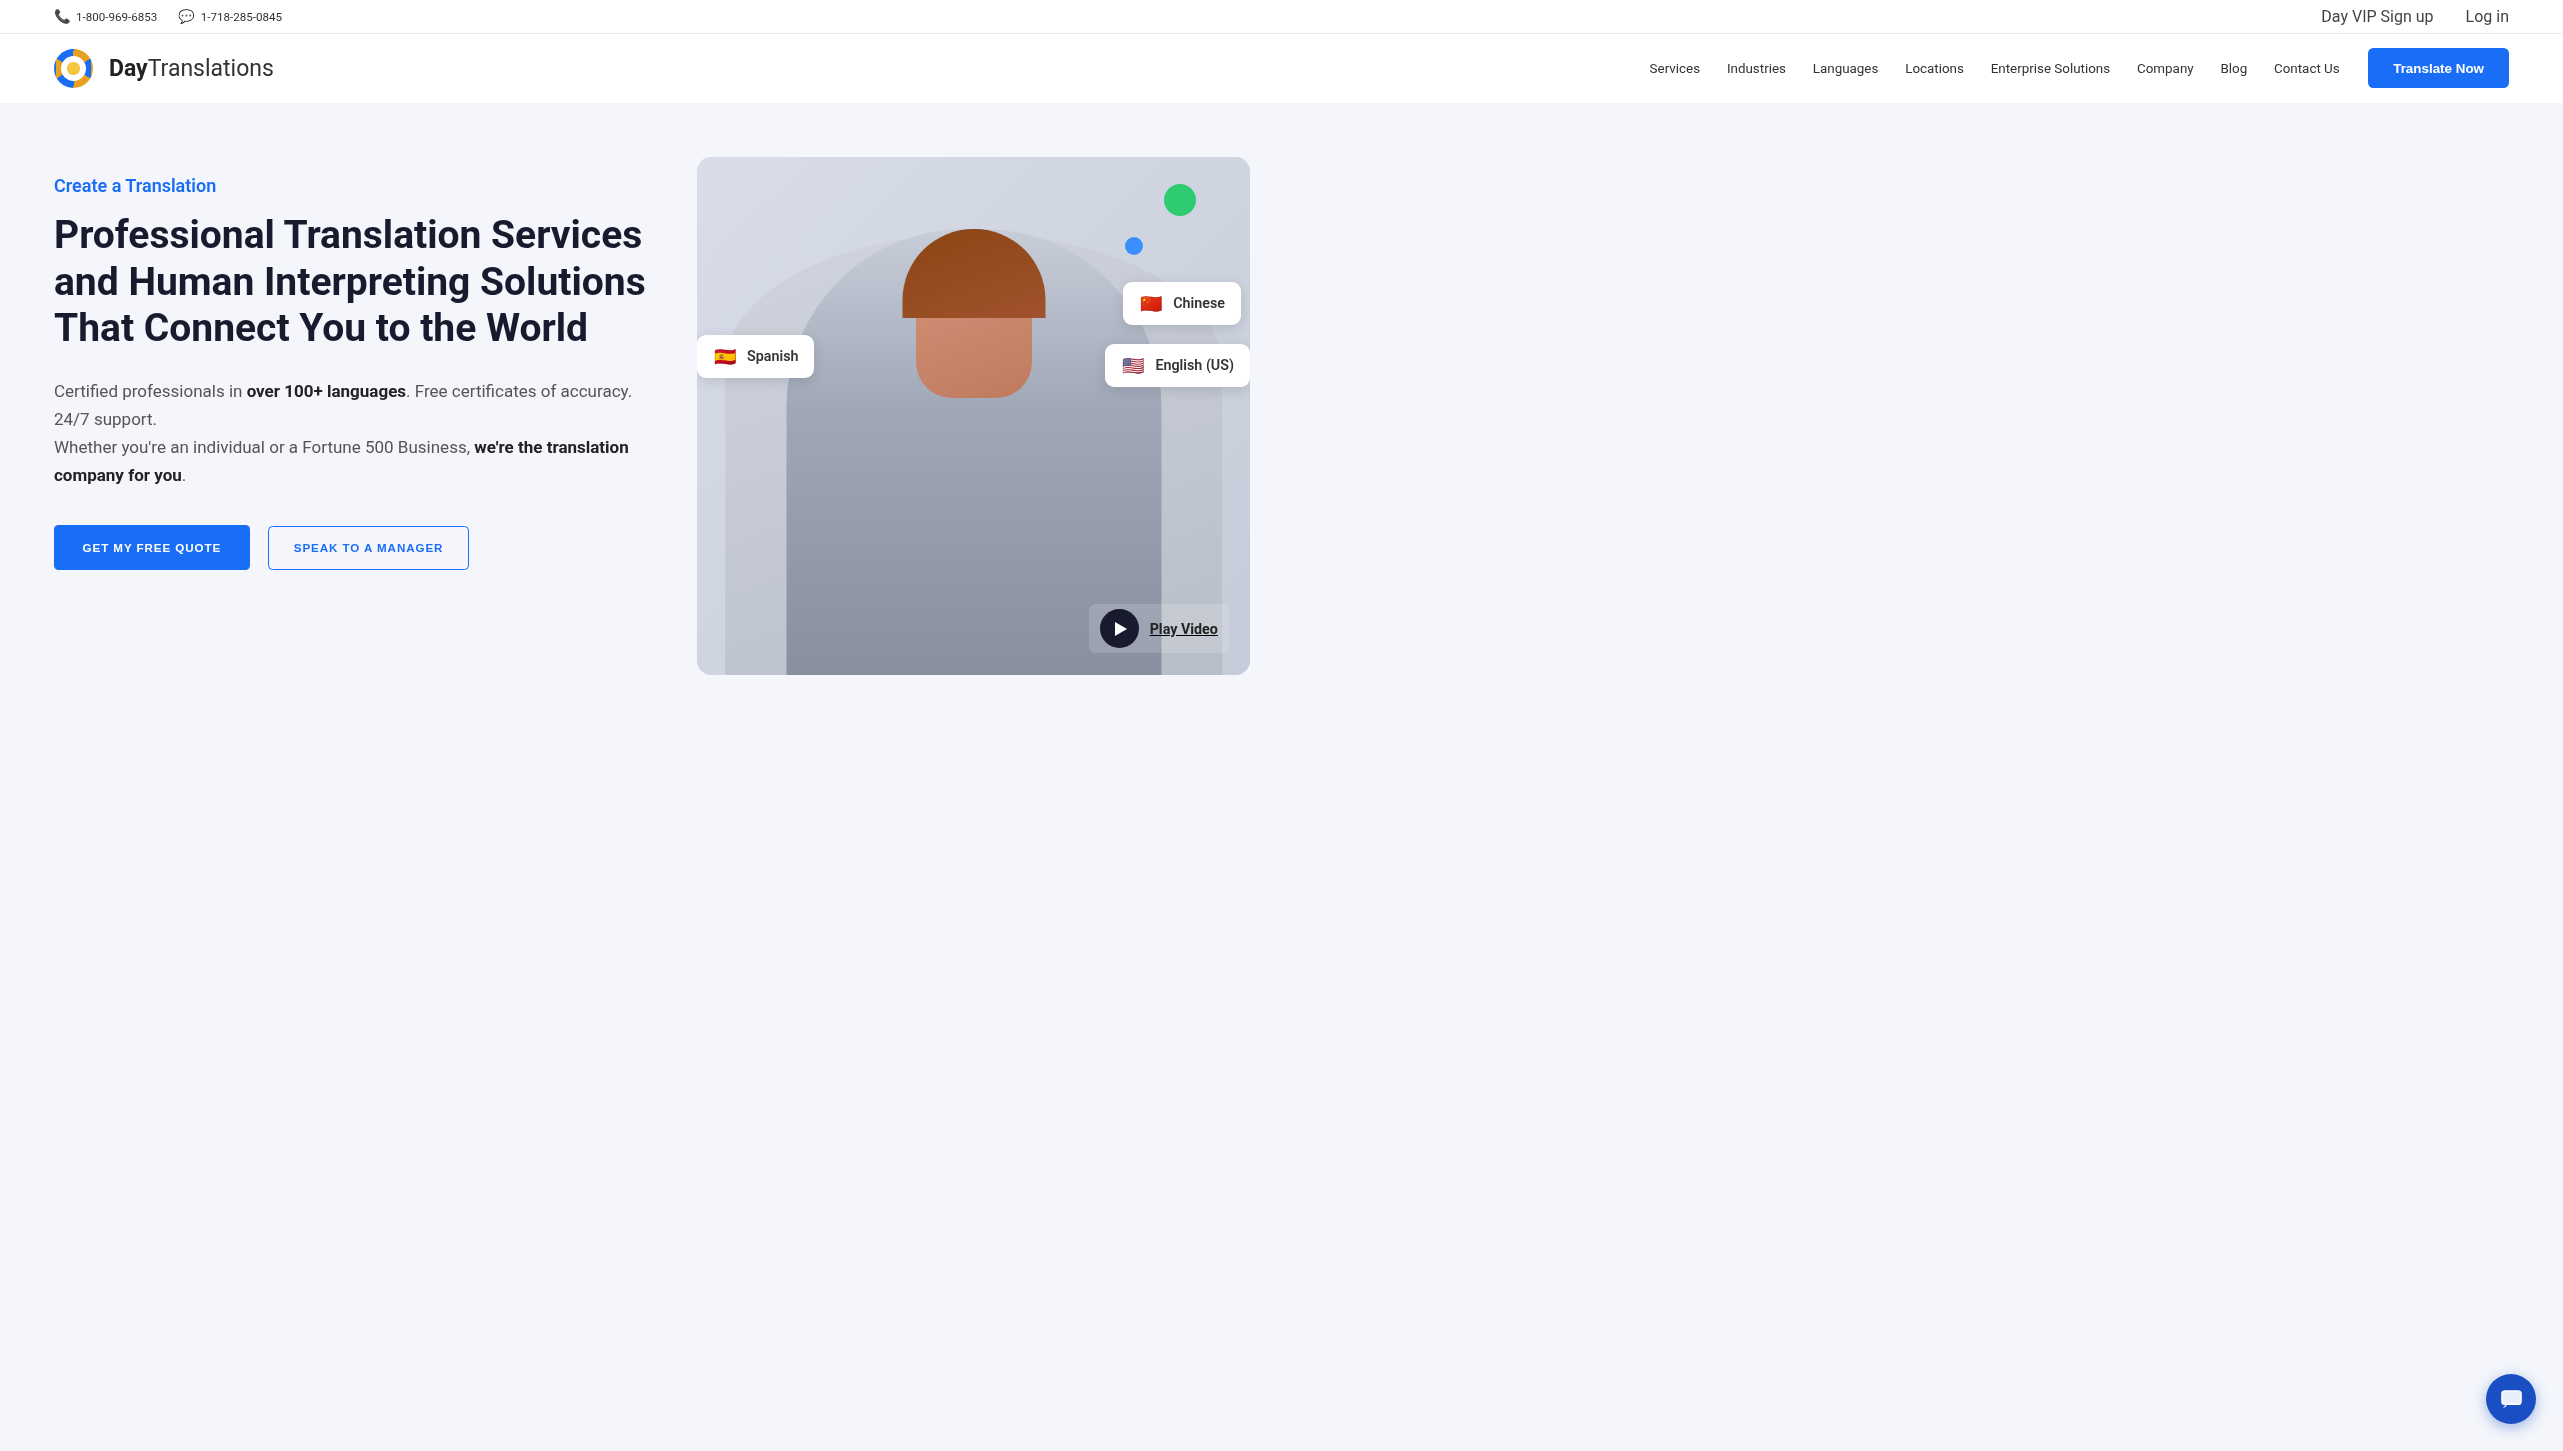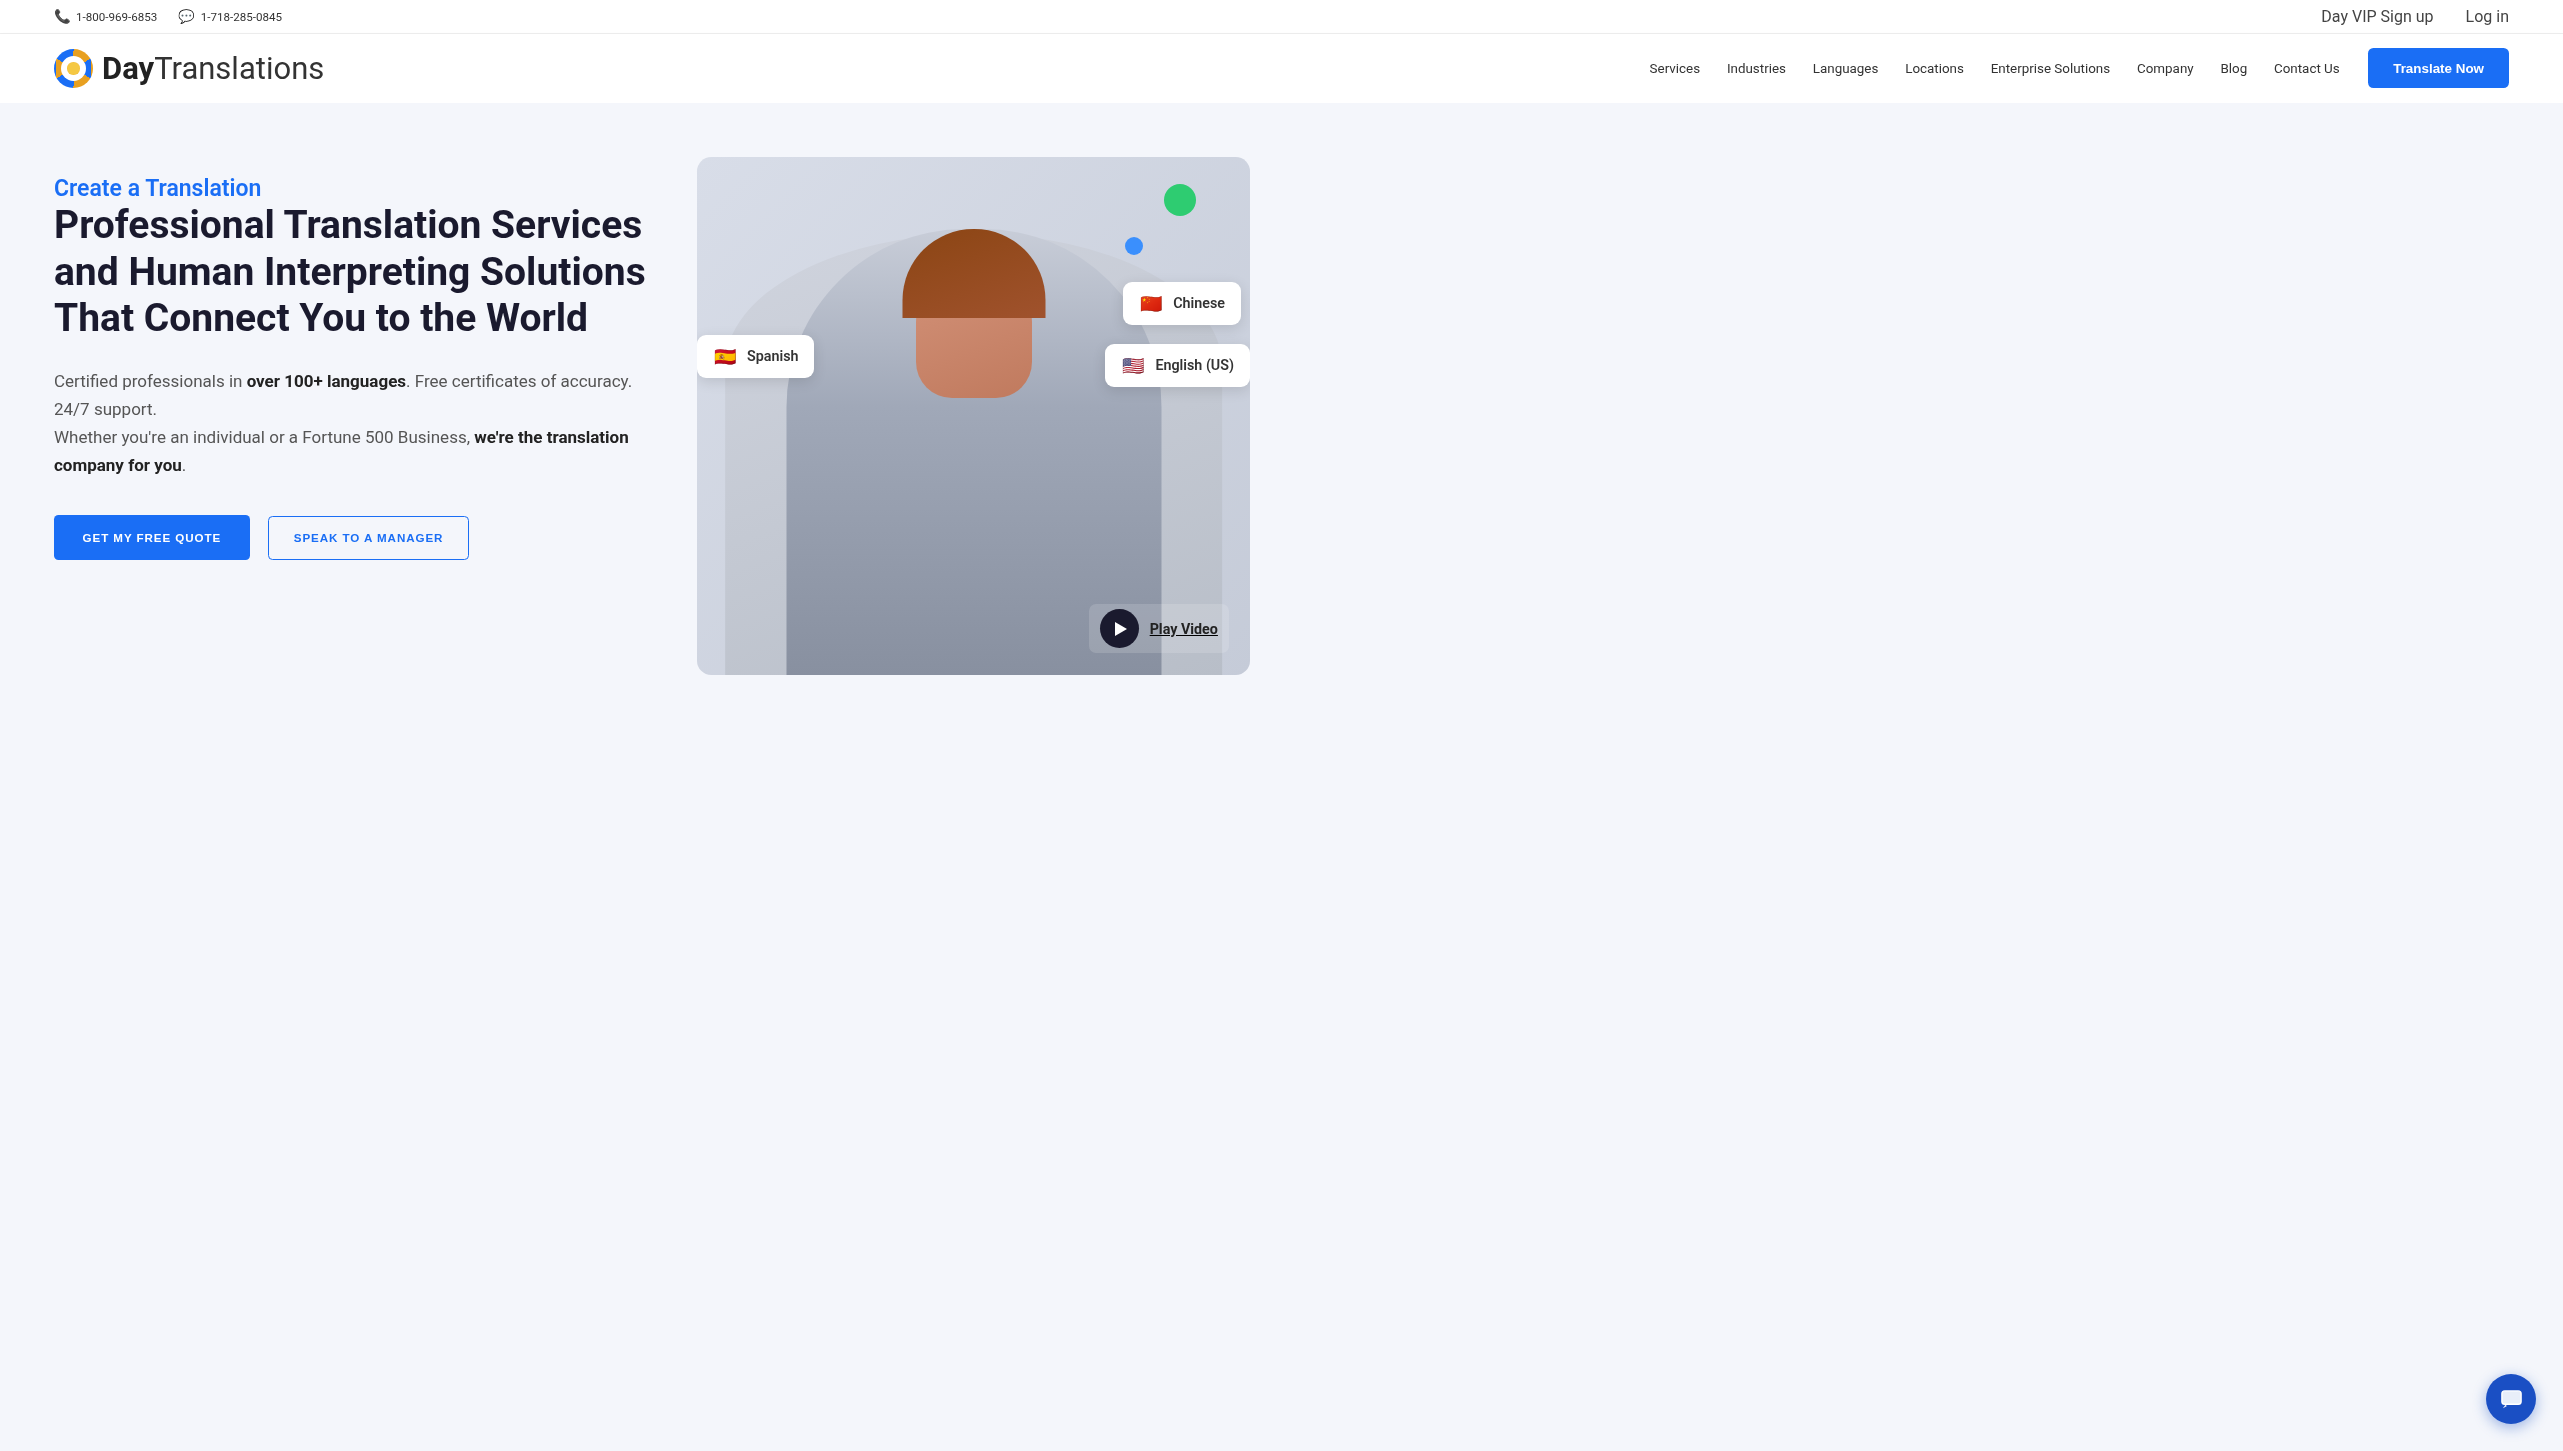--- a/index.html
+++ b/index.html
@@ -59,7 +59,7 @@
       background: radial-gradient(circle, #f5c842 60%, #e8a020 100%);
       border-radius: 50%;
     }
-    .logo-text { font-size: 31px; font-weight: 400; color: #333; }
+    .logo-text { font-size: 23px; font-weight: 400; color: #333; margin-left: 7px; }
     .logo-text strong { font-weight: 700; color: #222; }
 
     .nav-links { display: flex; align-items: flex-end; gap: 1.8px; }

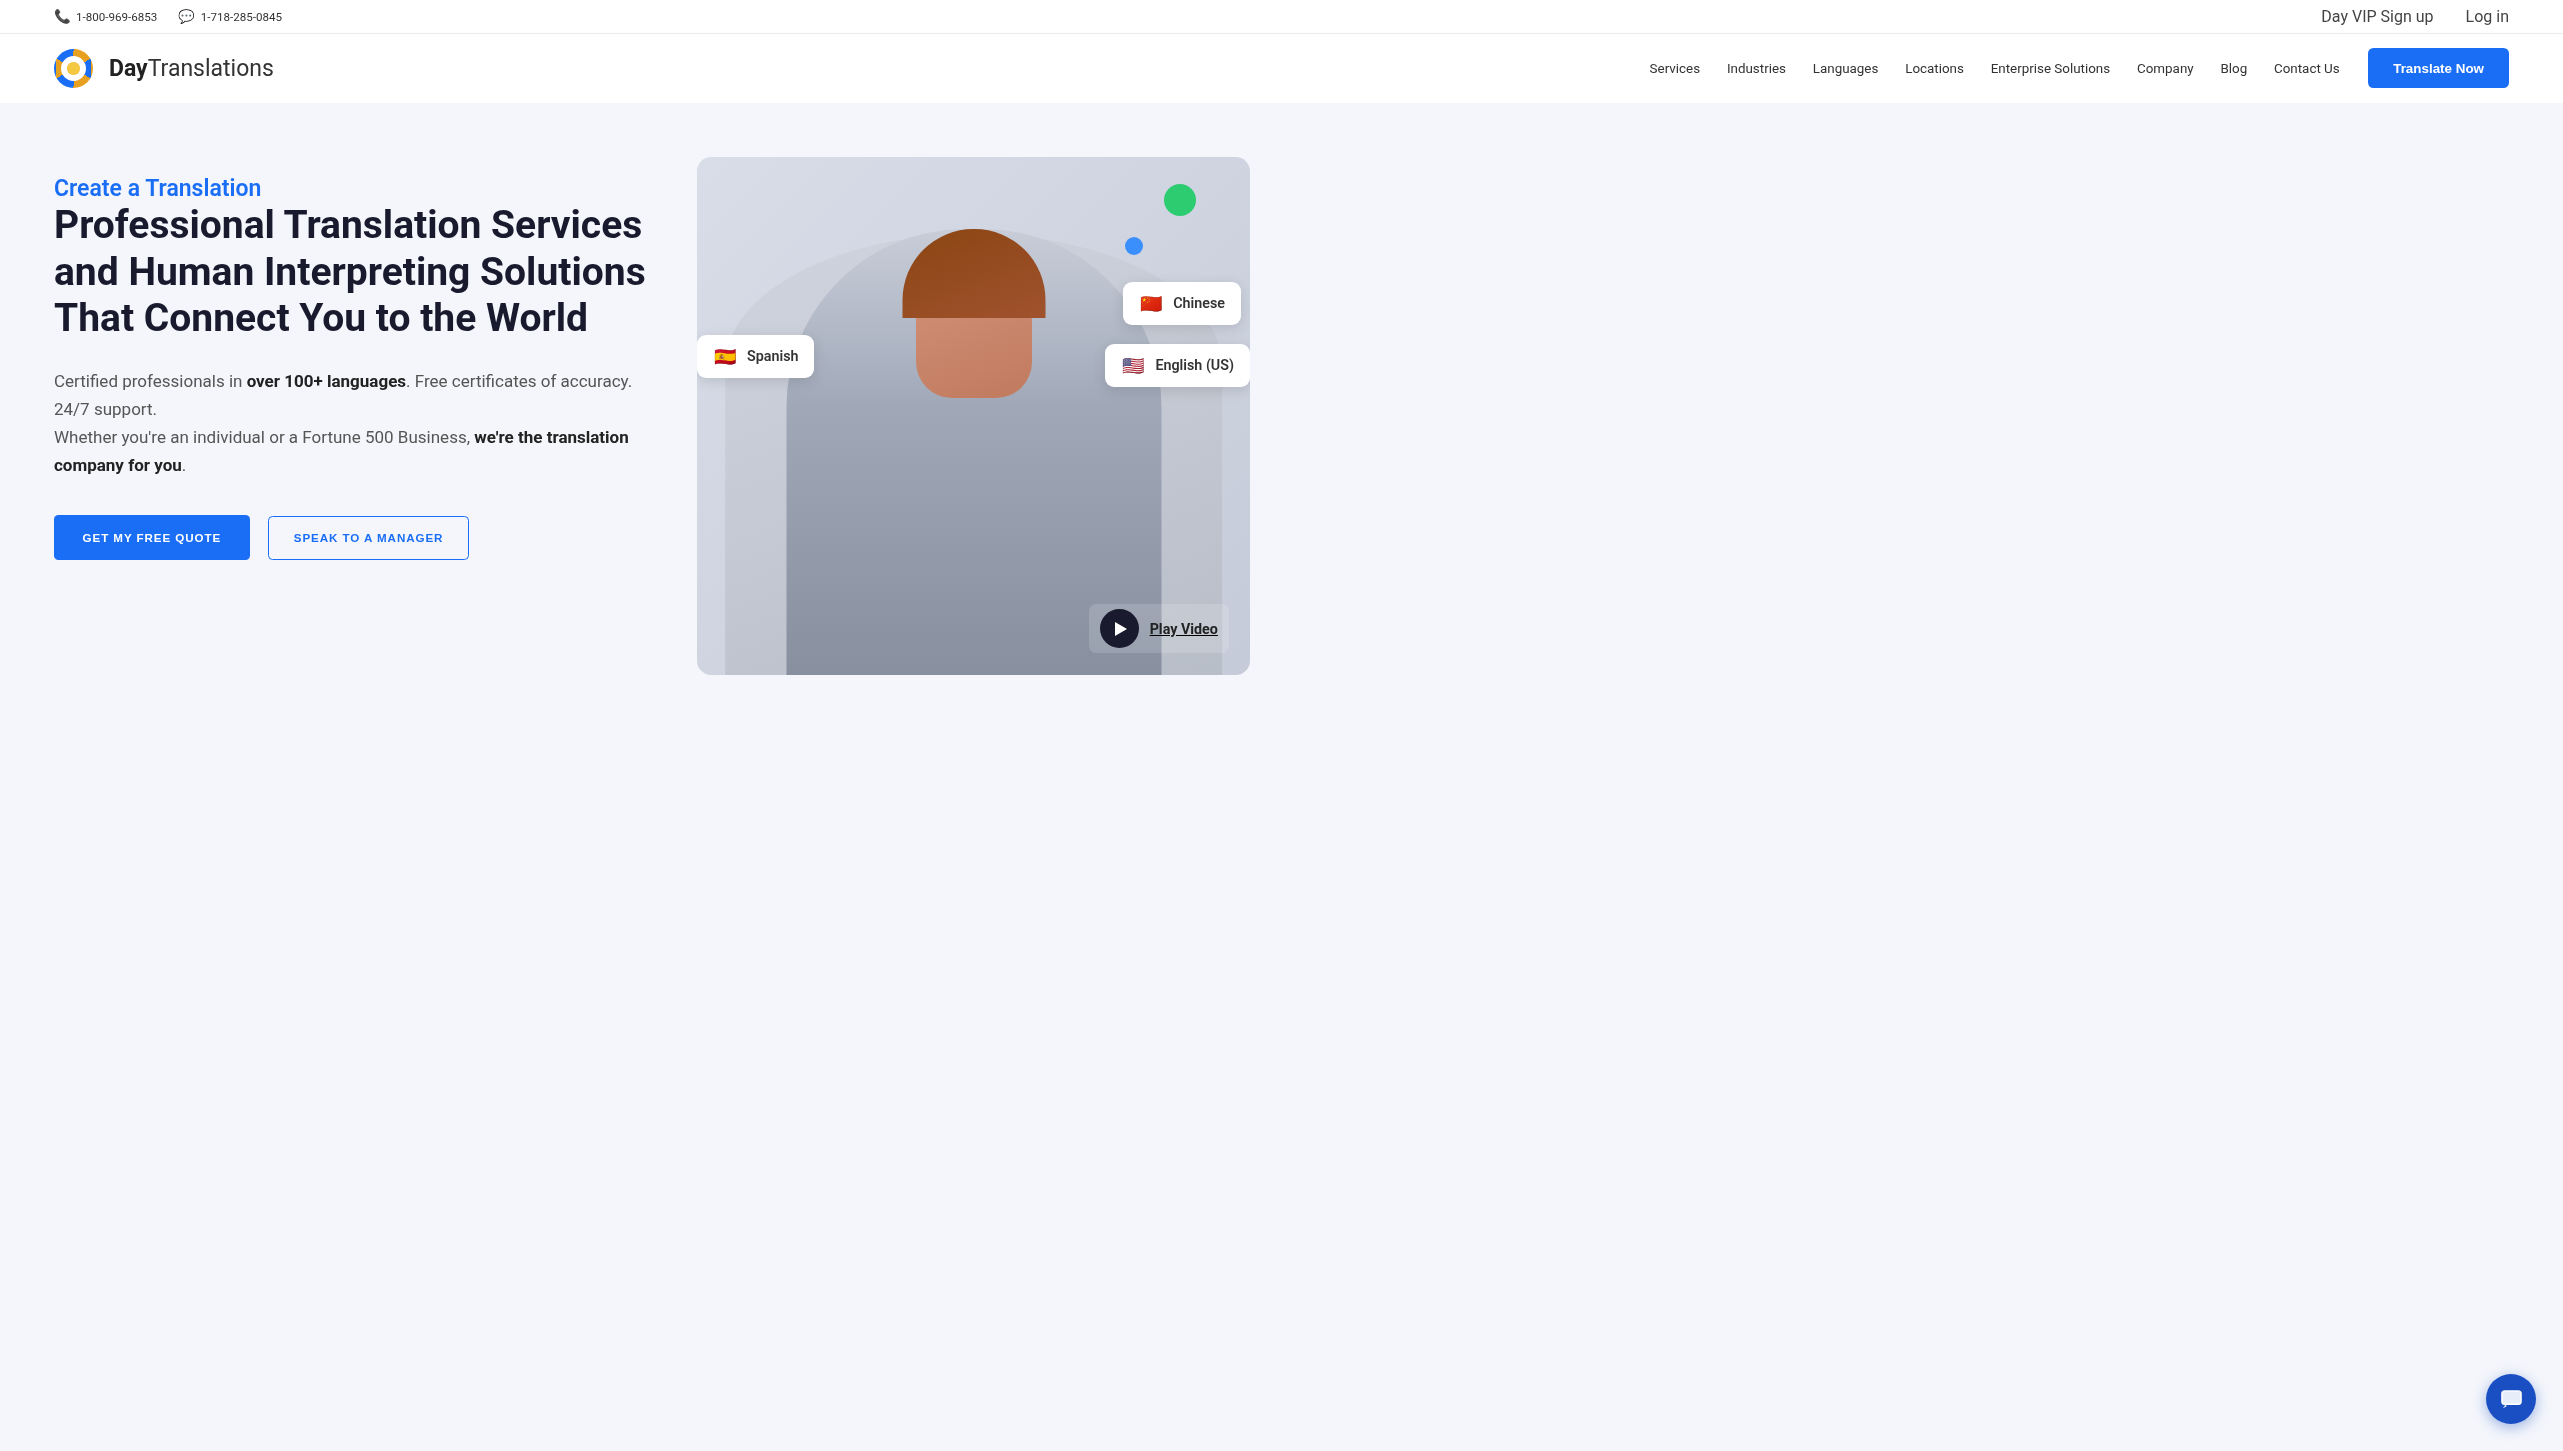--- a/index.html
+++ b/index.html
@@ -106,10 +106,10 @@
     }
 
     .create-translation-label {
-      font-size: 23px;
+      font-size: 18px;
       font-weight: 600;
       color: #1a6ef5;
-      margin-bottom: 0;
+      margin-bottom: 16px;
     }
 
     .hero-headline {

